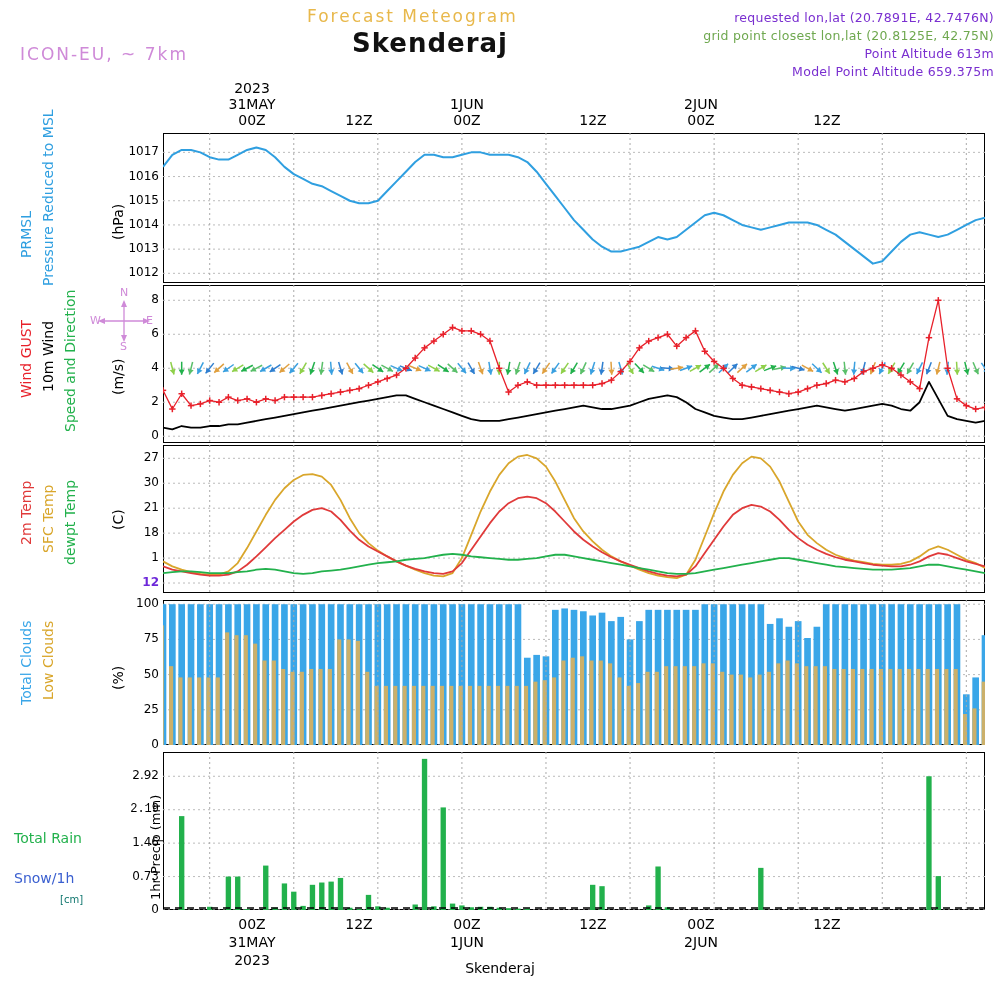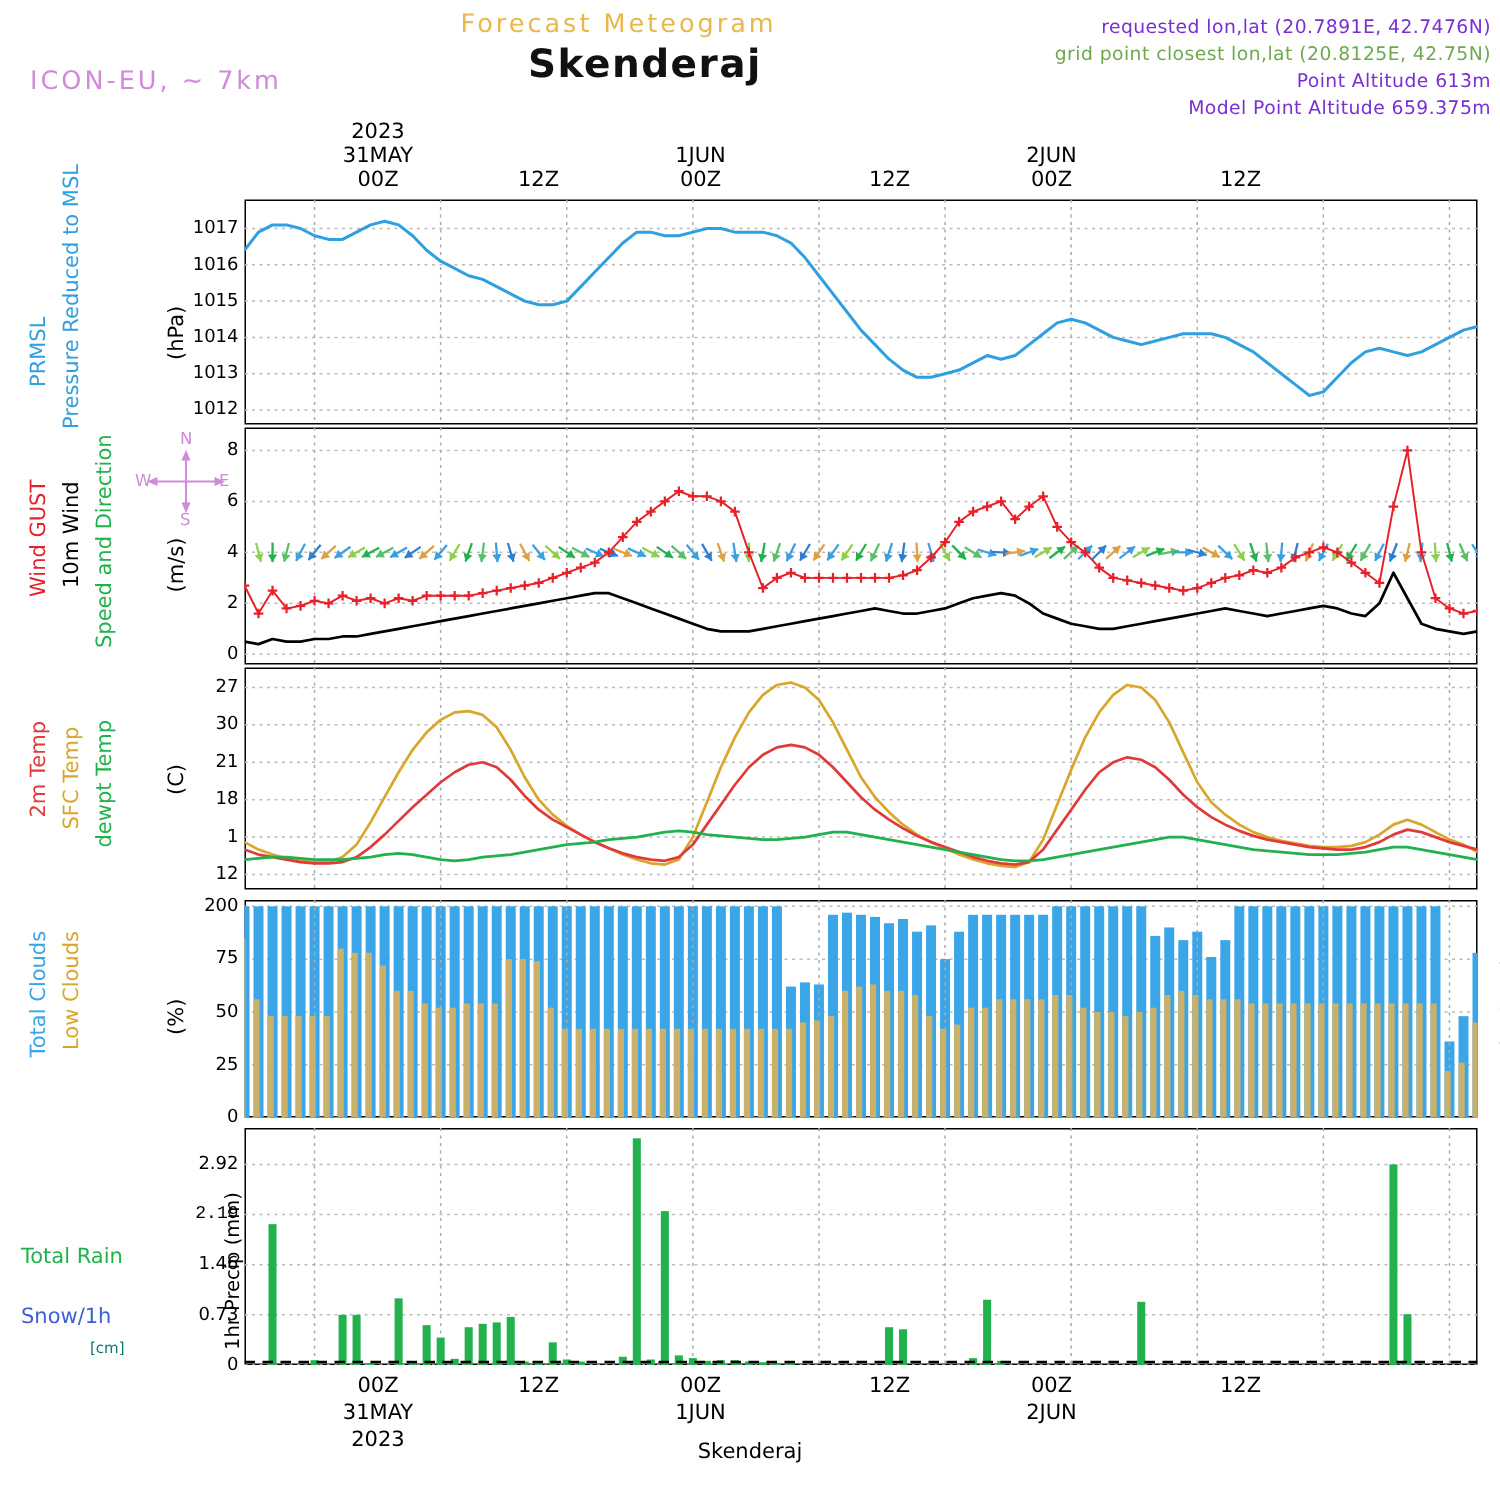--- a/index.html
+++ b/index.html
@@ -1178,7 +1178,7 @@
 <div class="ylab" style="left: 103px; top: 360.247px; width: 56px; color: rgb(0, 0, 0);">4</div>
 <div class="ylab" style="left: 103px; top: 326.269px; width: 56px; color: rgb(0, 0, 0);">6</div>
 <div class="ylab" style="left: 103px; top: 292.29px; width: 56px; color: rgb(0, 0, 0);">8</div>
-<div class="ylab" style="left: 103px; top: 575.022px; width: 56px; color: #000000;">12</div>
+<div class="ylab" style="left: 103px; top: 575.022px; width: 56px; color: #6d28d9; font-weight: bold;">12</div>
 <div class="ylab" style="left: 103px; top: 550.079px; width: 56px; color: rgb(0, 0, 0);">1</div>
 <div class="ylab" style="left: 103px; top: 525.135px; width: 56px; color: rgb(0, 0, 0);">18</div>
 <div class="ylab" style="left: 103px; top: 500.191px; width: 56px; color: rgb(0, 0, 0);">21</div>

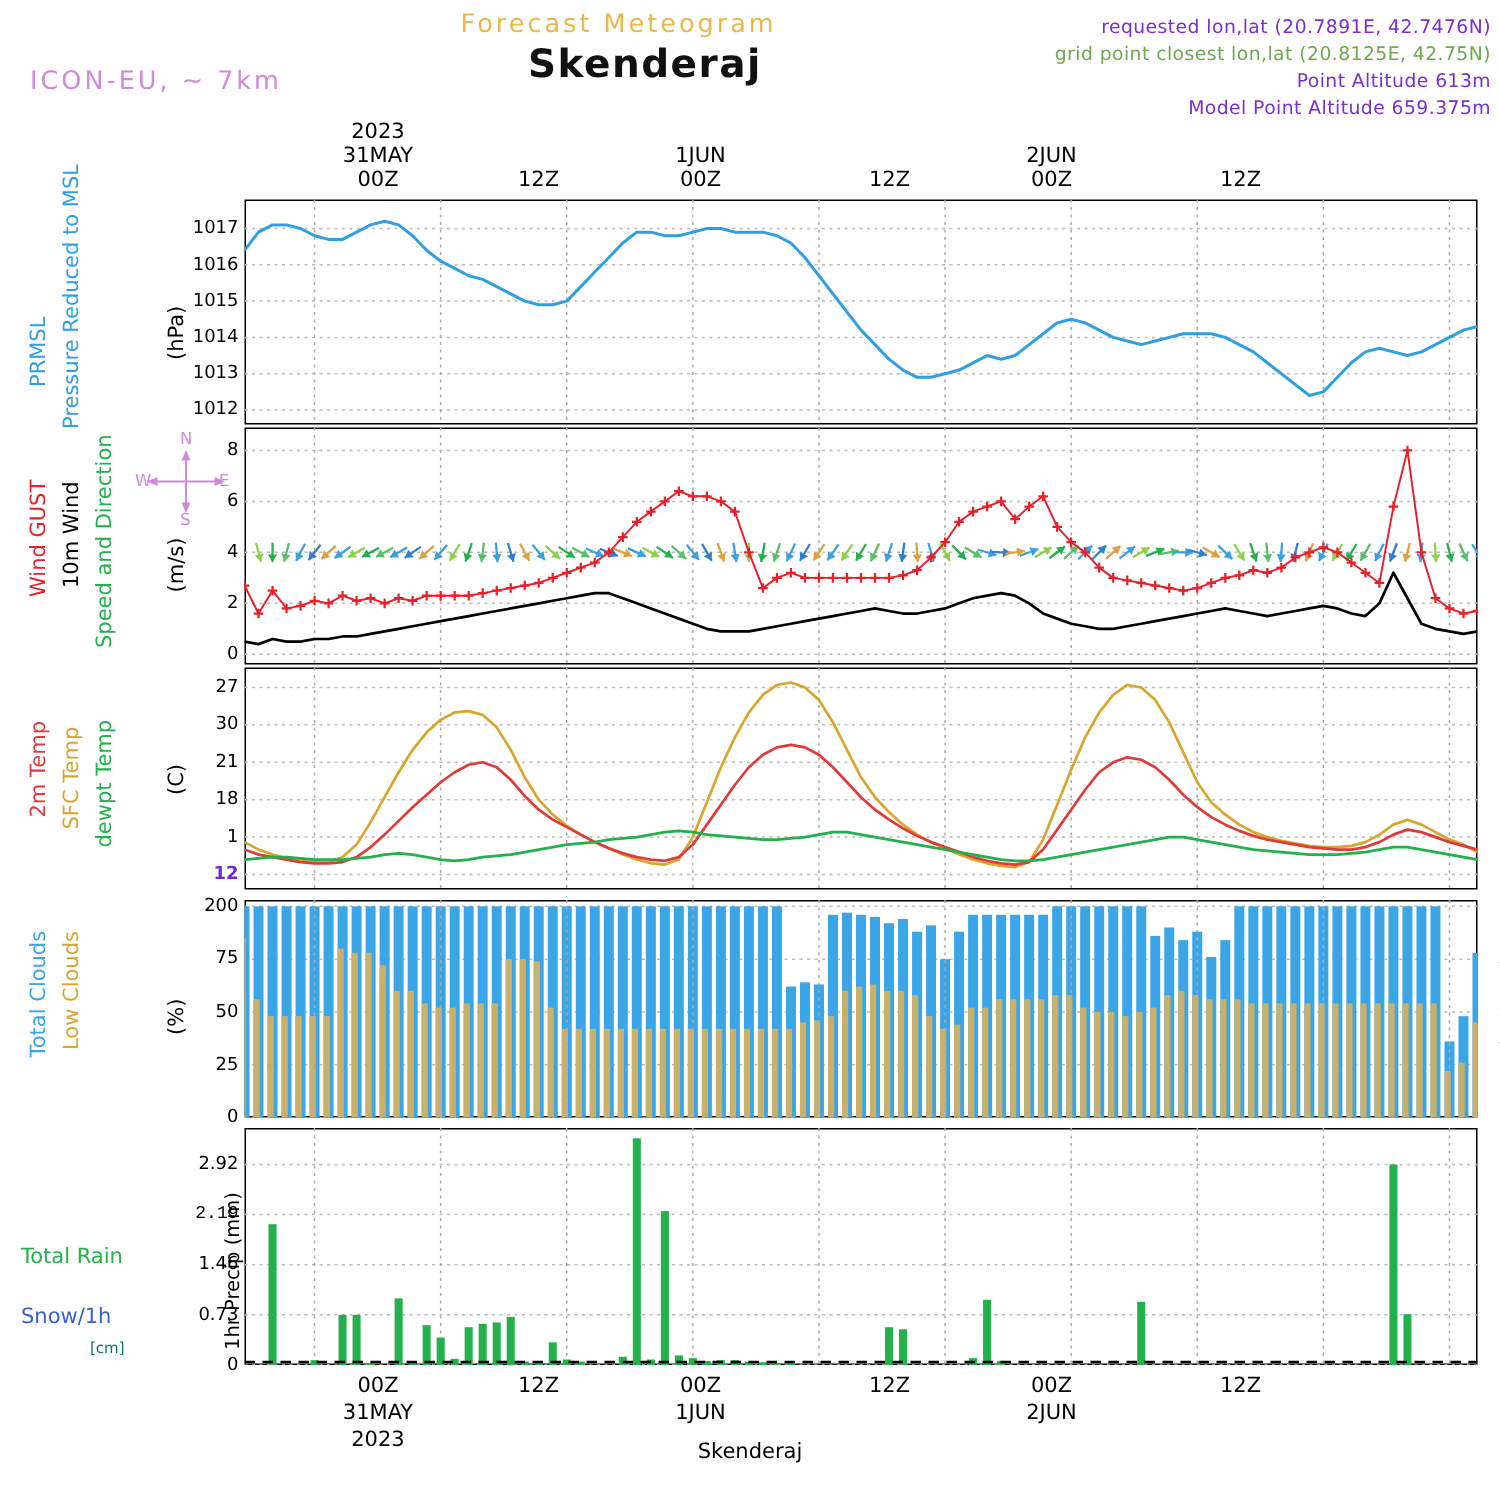--- a/index.html
+++ b/index.html
@@ -1188,7 +1188,7 @@
 <div class="ylab" style="left: 103px; top: 701.806px; width: 56px; color: rgb(0, 0, 0);">25</div>
 <div class="ylab" style="left: 103px; top: 666.612px; width: 56px; color: rgb(0, 0, 0);">50</div>
 <div class="ylab" style="left: 103px; top: 631.417px; width: 56px; color: rgb(0, 0, 0);">75</div>
-<div class="ylab" style="left: 103px; top: 596.223px; width: 56px; color: rgb(0, 0, 0);">200</div>
+<div class="ylab" style="left: 103px; top: 596.223px; width: 56px; color: rgb(0, 0, 0);">100</div>
 <div class="ylab" style="left: 103px; top: 902px; width: 56px;">0</div>
 <div class="ylab" style="left: 103px; top: 868.568px; width: 56px;">0.73</div>
 <div class="ylab" style="left: 103px; top: 835.136px; width: 56px;">1.46</div>

